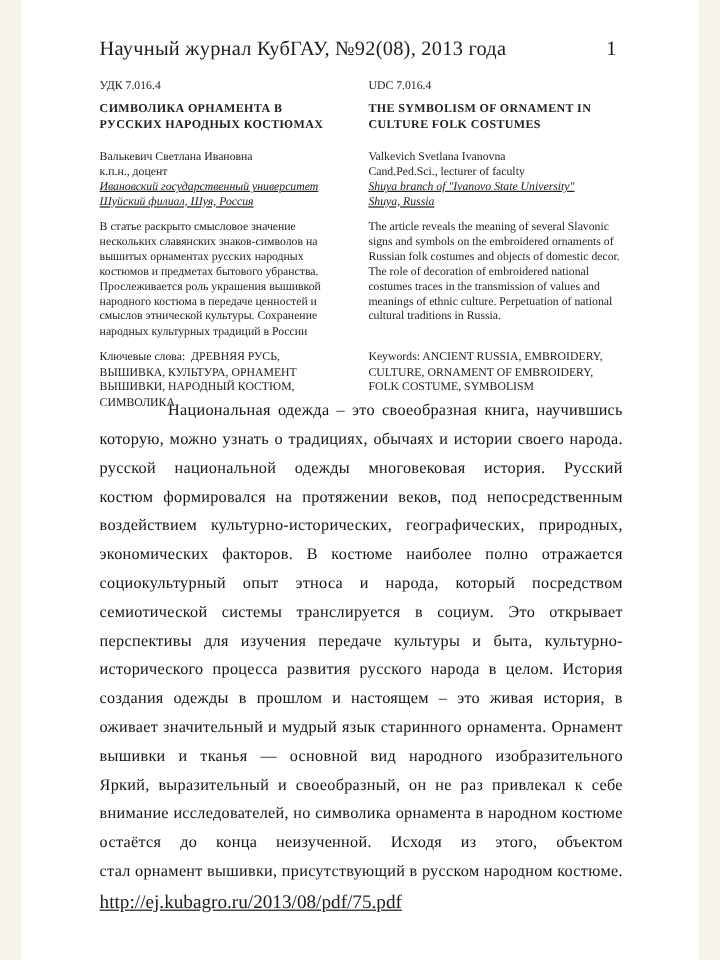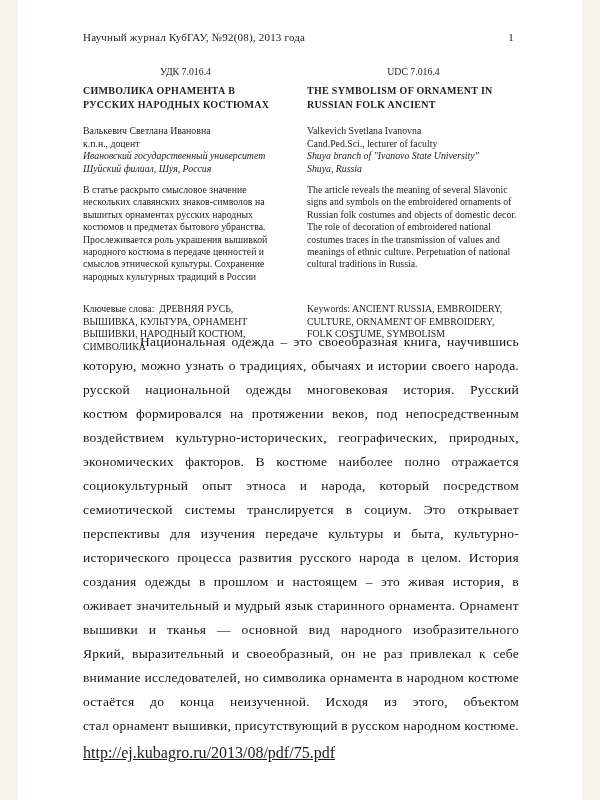--- a/index.html
+++ b/index.html
@@ -21,7 +21,7 @@
   .page-header {
     position: absolute; left: 83px; top: 31px; width: 433px;
     display: flex; justify-content: space-between; align-items: baseline;
-    font-size: 11px; letter-spacing: 0.2px;
+    font-size: 17px; letter-spacing: 0.2px;
   }
   .page-number { padding-right: 2px; }
 

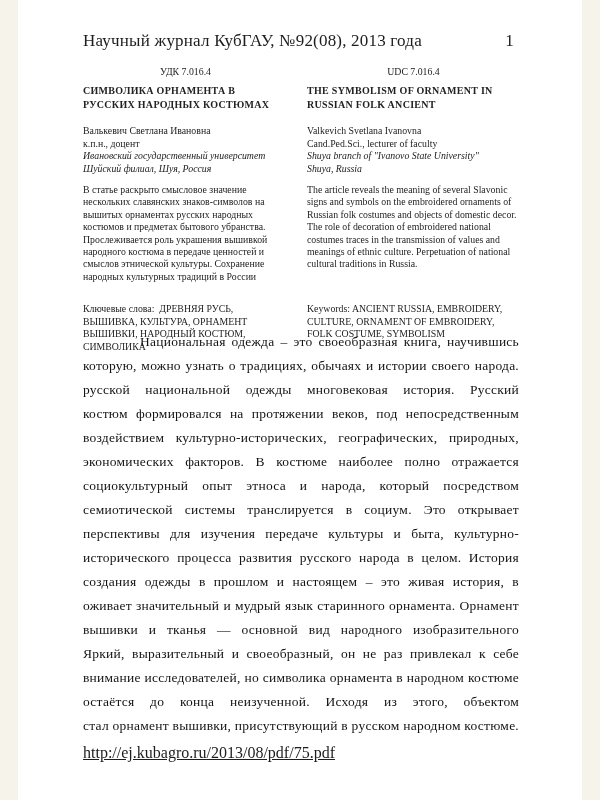--- a/index.html
+++ b/index.html
@@ -30,7 +30,7 @@
     display: grid; grid-template-columns: 205px 1fr; column-gap: 19px;
     font-size: 9.8px; line-height: 12.4px; color: #222;
   }
-  .udc { margin-bottom: 6px; text-align: center; }
+  .udc { margin-bottom: 6px; }
   .col-title {
     font-weight: bold; font-size: 10px; line-height: 13.5px;
     letter-spacing: 0.3px; margin-bottom: 14px; max-width: 196px;

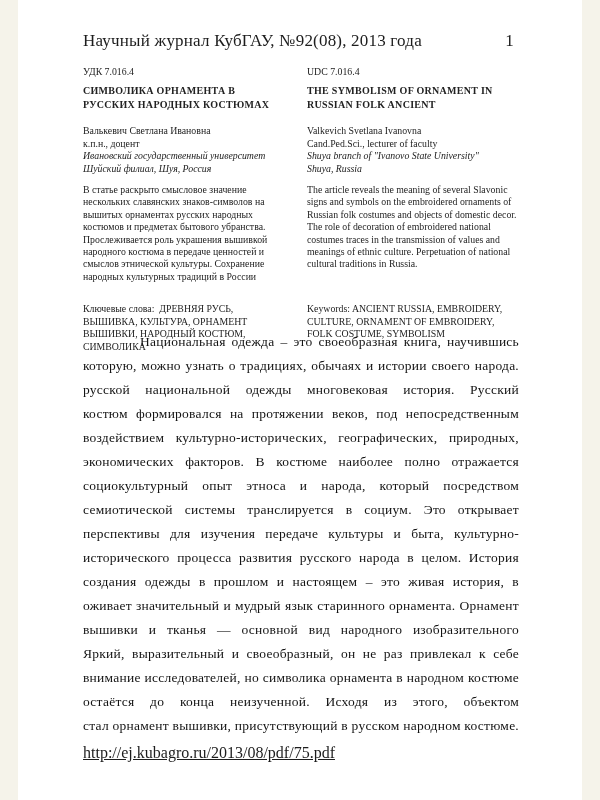--- a/index.html
+++ b/index.html
@@ -77,7 +77,7 @@
   <div class="udc">UDC 7.016.4</div>
 
   <div class="col-title">СИМВОЛИКА ОРНАМЕНТА В РУССКИХ НАРОДНЫХ КОСТЮМАХ</div>
-  <div class="col-title">THE SYMBOLISM OF ORNAMENT IN RUSSIAN FOLK ANCIENT</div>
+  <div class="col-title">THE SYMBOLISM OF ORNAMENT IN CULTURE FOLK COSTUMES</div>
 
   <div class="author-block">
     <span class="line">Валькевич Светлана Ивановна</span>

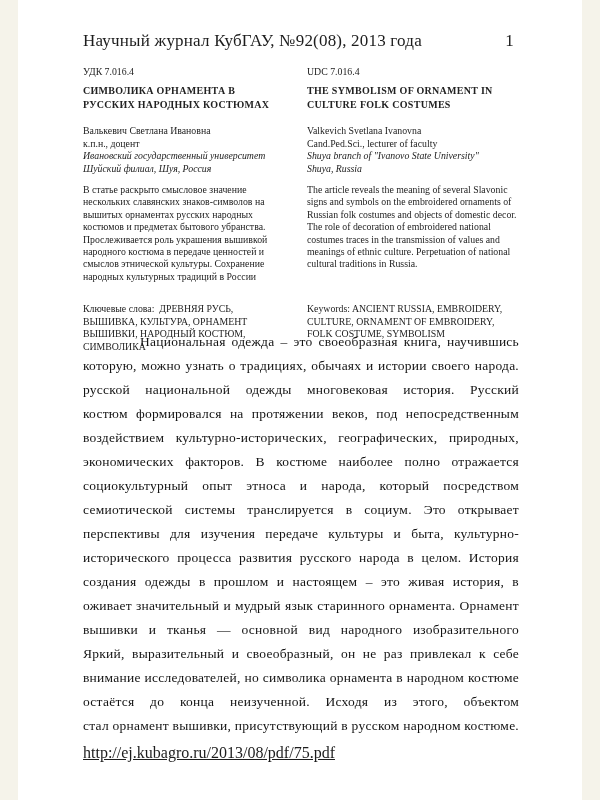--- a/index.html
+++ b/index.html
@@ -37,7 +37,7 @@
   }
   .author-block { margin-bottom: 9px; }
   .author-block .line { display: block; }
-  .italic { font-style: italic; }
+  .italic { font-style: italic; text-decoration: underline; }
   .abstract { margin-bottom: 20px; text-align: left; }
   .keywords { white-space: pre-wrap; }
 

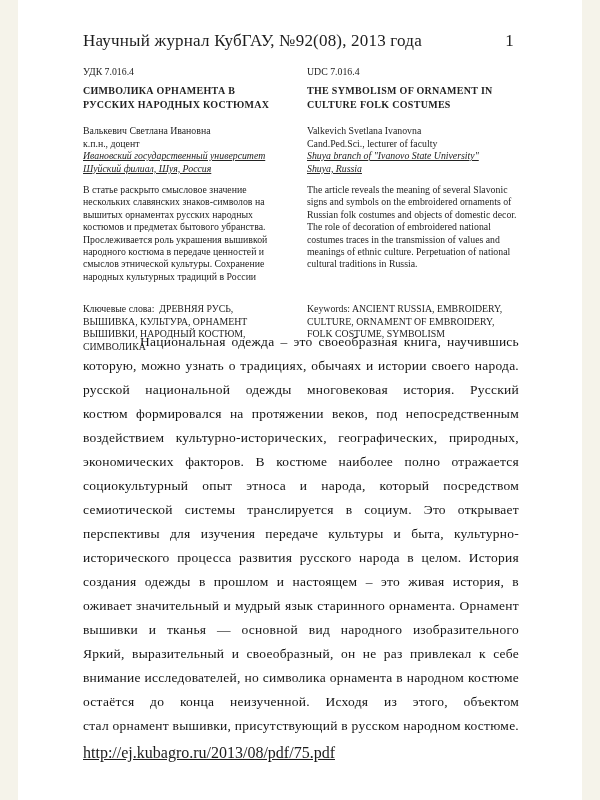--- a/index.html
+++ b/index.html
@@ -38,7 +38,7 @@
   .author-block { margin-bottom: 9px; }
   .author-block .line { display: block; }
   .italic { font-style: italic; text-decoration: underline; }
-  .abstract { margin-bottom: 20px; text-align: left; }
+  .abstract { margin-bottom: 9px; text-align: left; }
   .keywords { white-space: pre-wrap; }
 
   .article-body {

